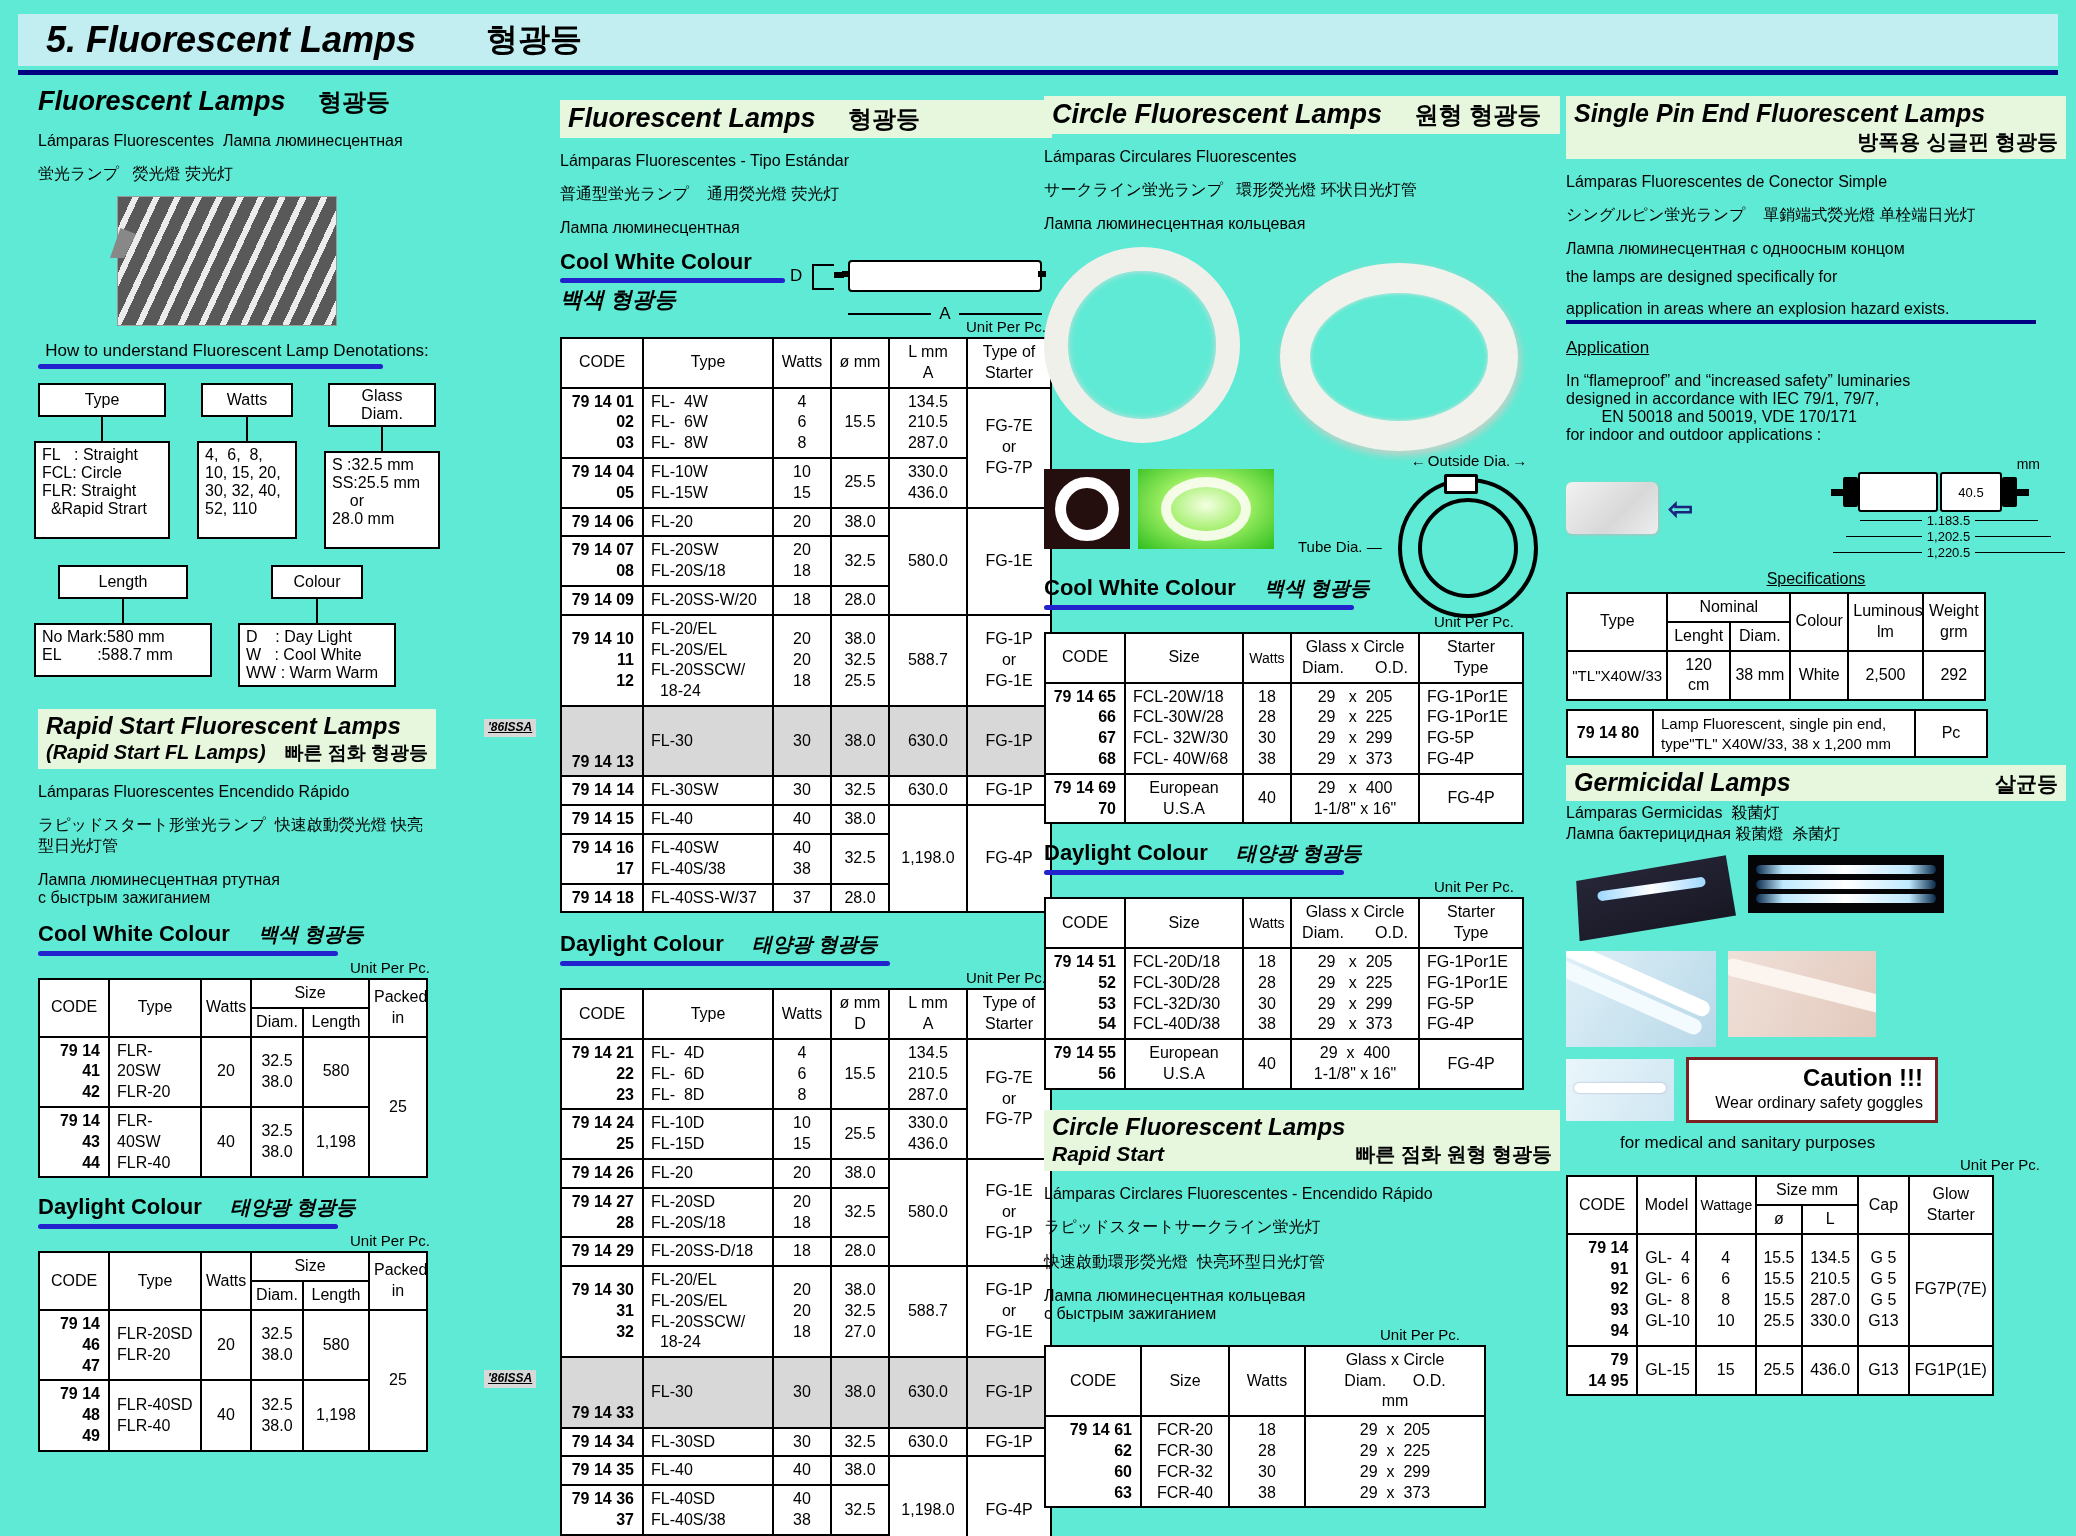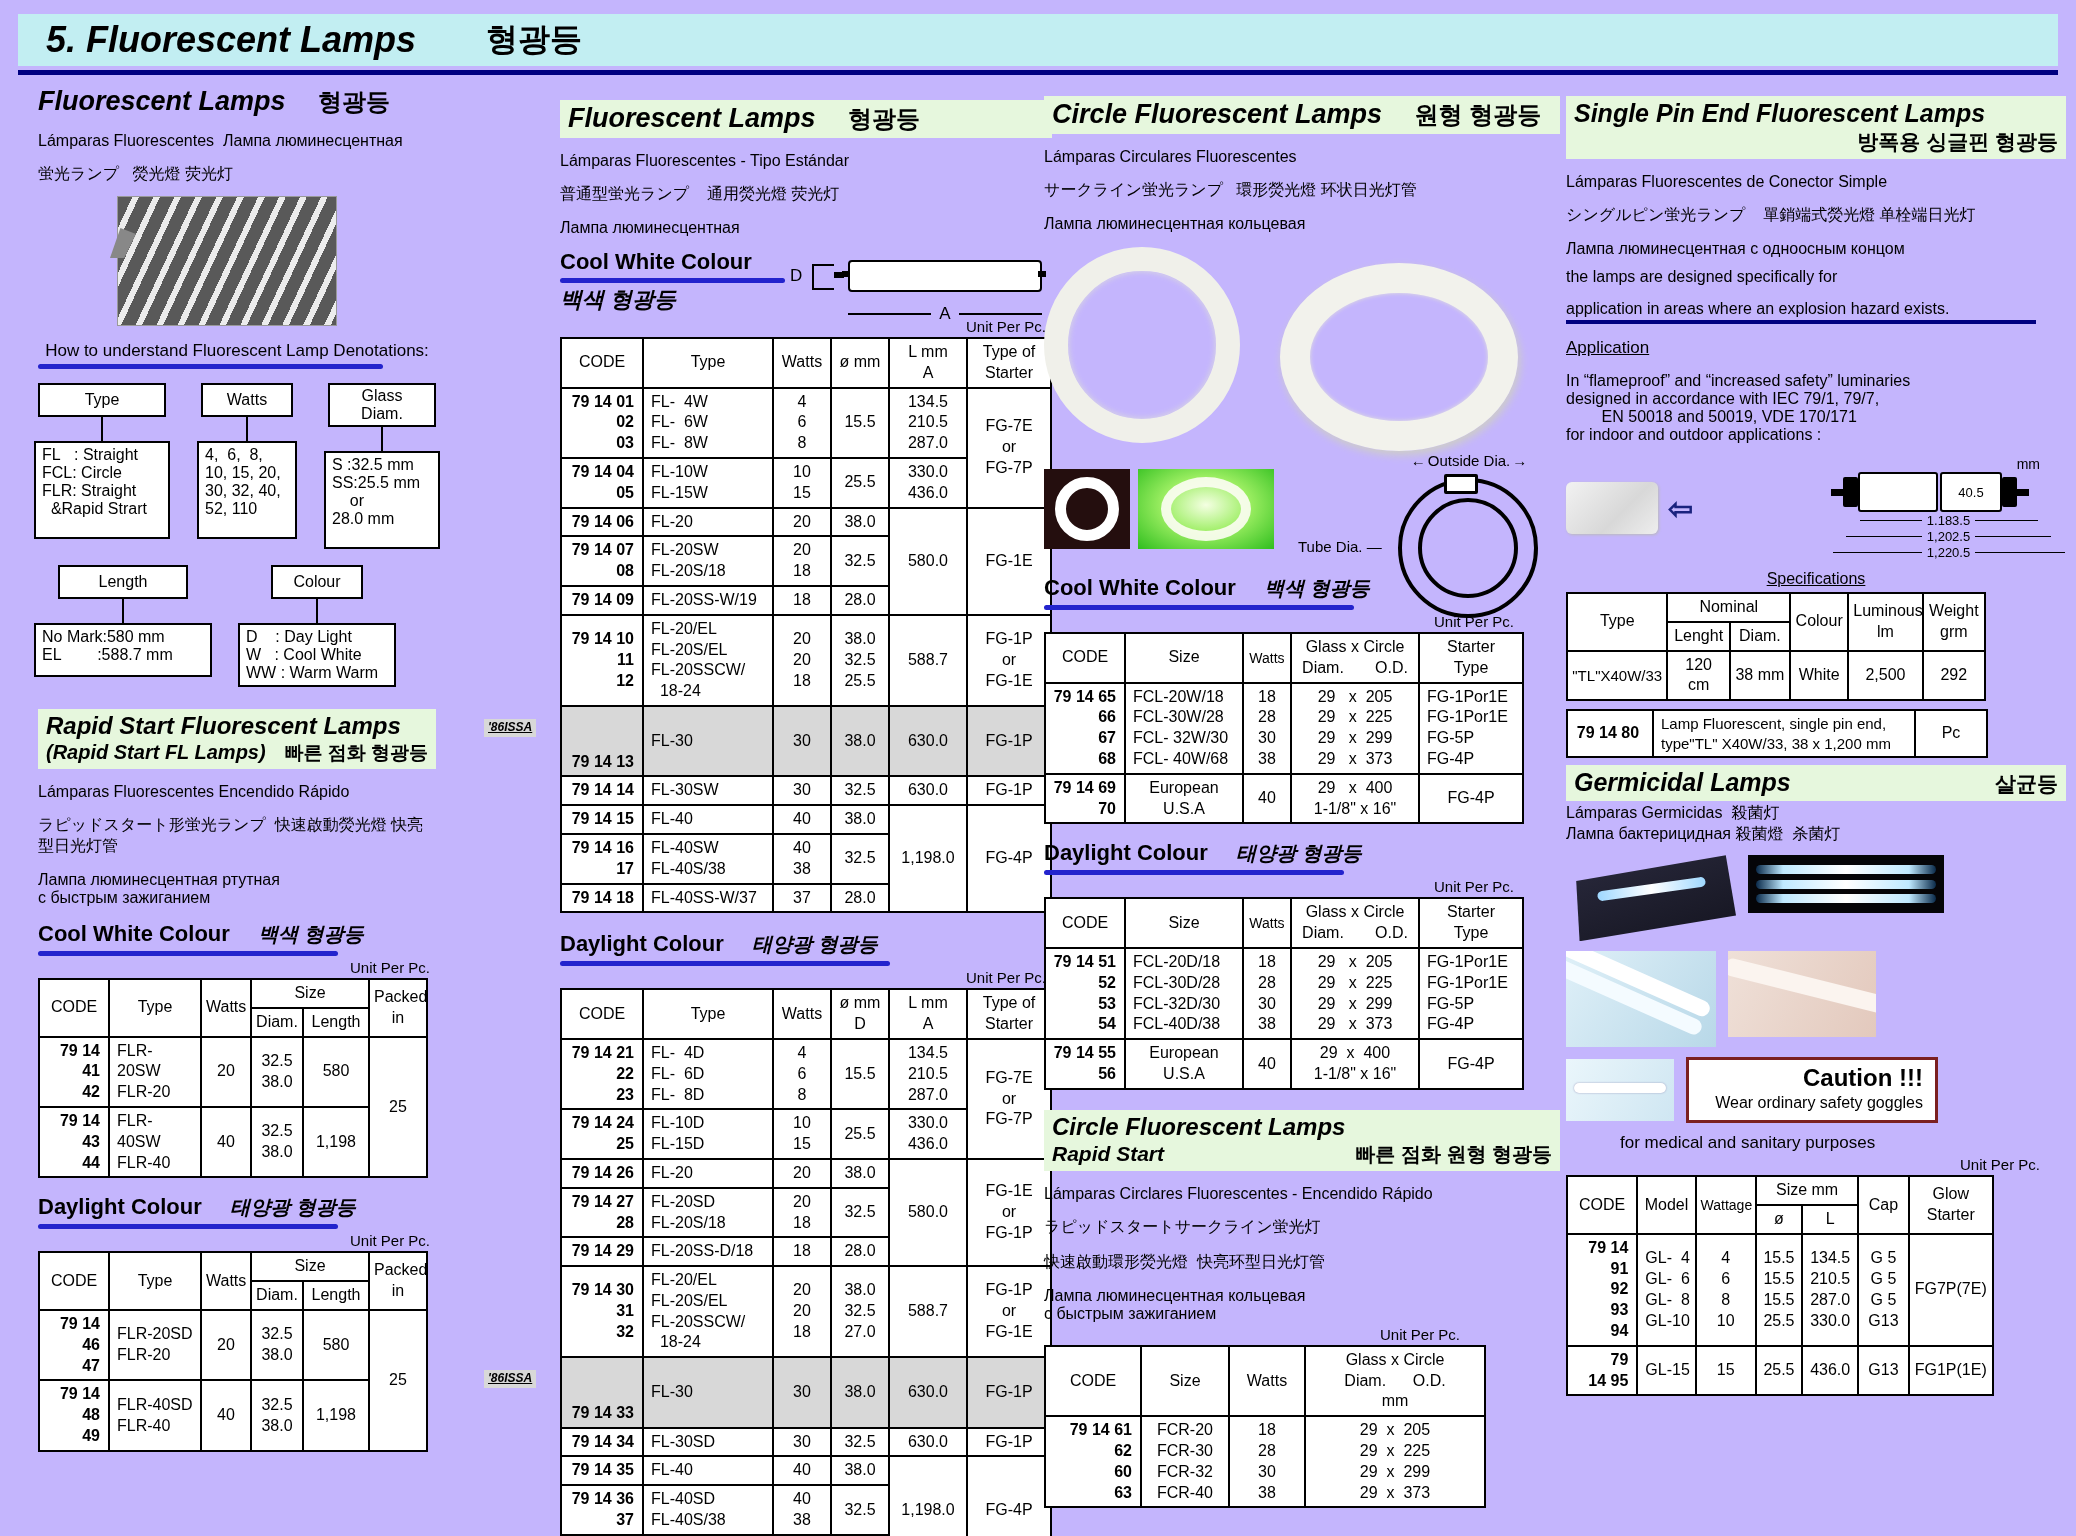--- a/index.html
+++ b/index.html
@@ -3,7 +3,7 @@
 <meta charset="utf-8">
 <style>
   html,body{margin:0;padding:0;background:#fff;}
-  .page{position:relative;width:2076px;height:1536px;background:#c4b5fd;overflow:hidden;
+  .page{position:relative;width:2076px;height:1536px;background:#5eead4;overflow:hidden;
         font-family:"Liberation Sans",sans-serif;color:#000;}
   
   .banner{position:absolute;left:18px;top:14px;width:2040px;height:52px;background:#c2eef2;

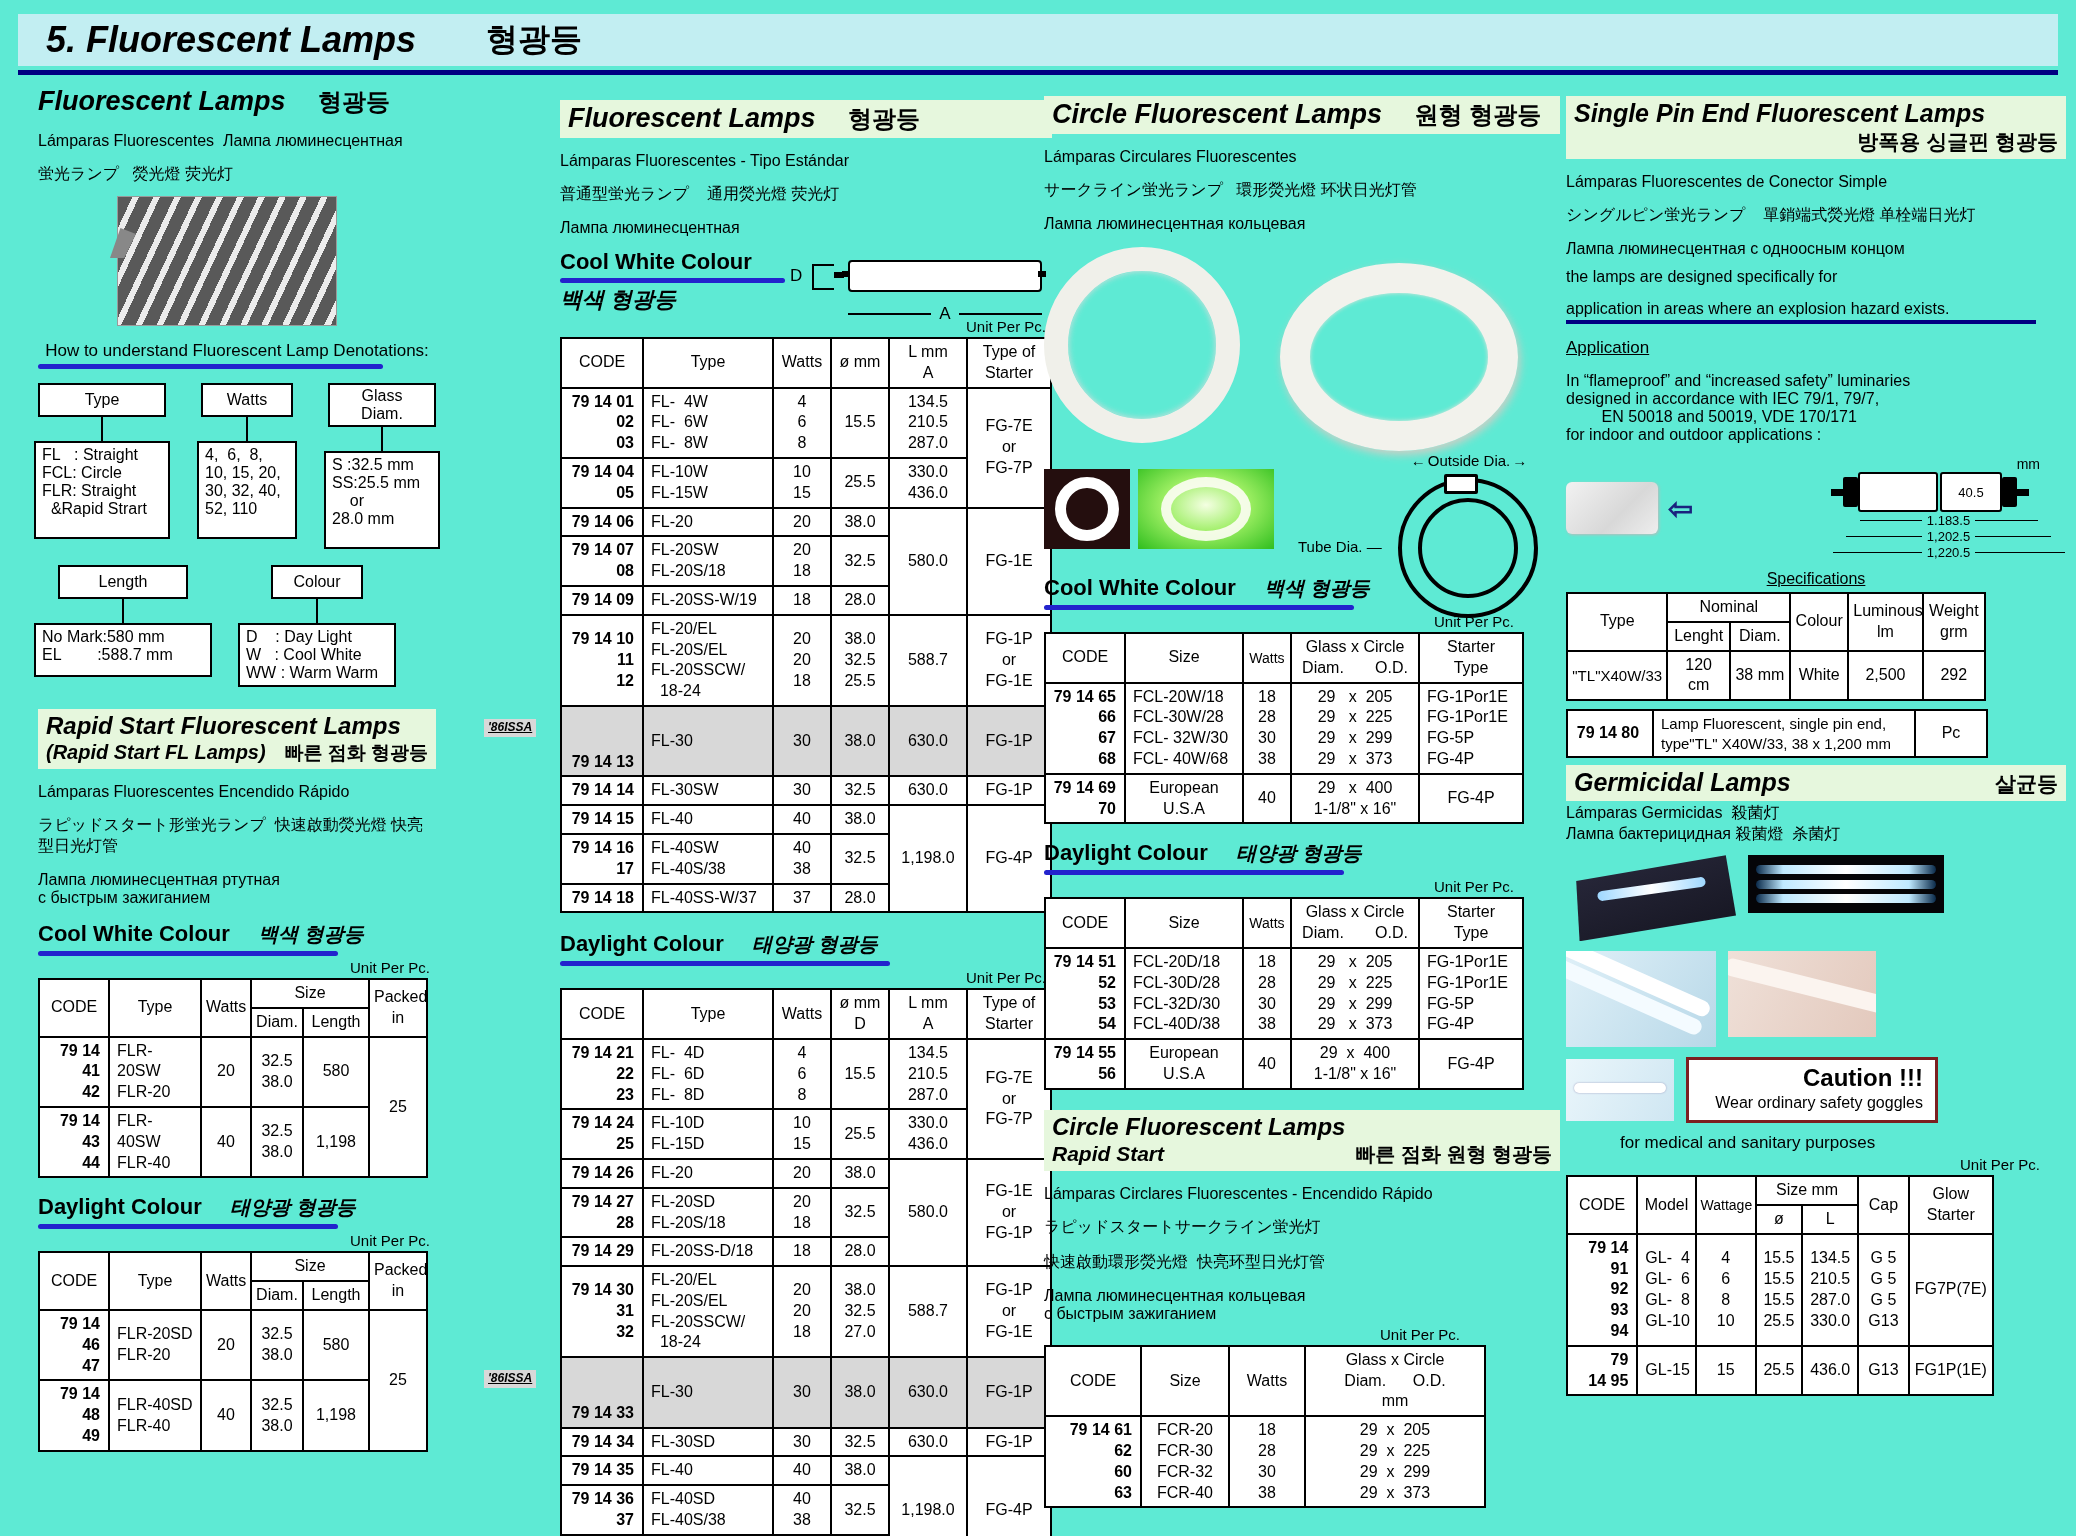--- a/index.html
+++ b/index.html
@@ -407,7 +407,7 @@
         </tr>
         <tr>
           <td class="code">79 14 09</td>
-          <td class="type">FL-20SS-W/19</td>
+          <td class="type">FL-20SS-W/20</td>
           <td>18</td>
           <td>28.0</td>
         </tr>

